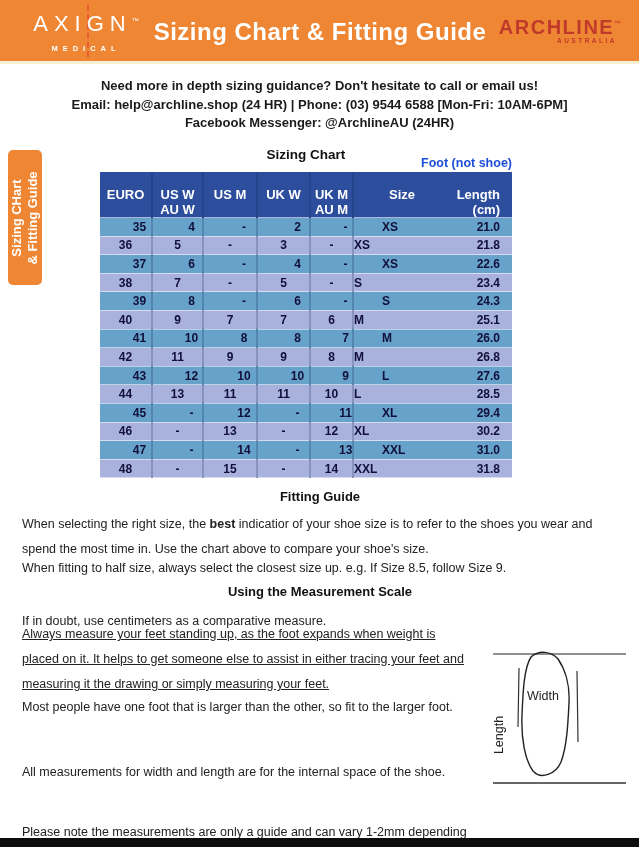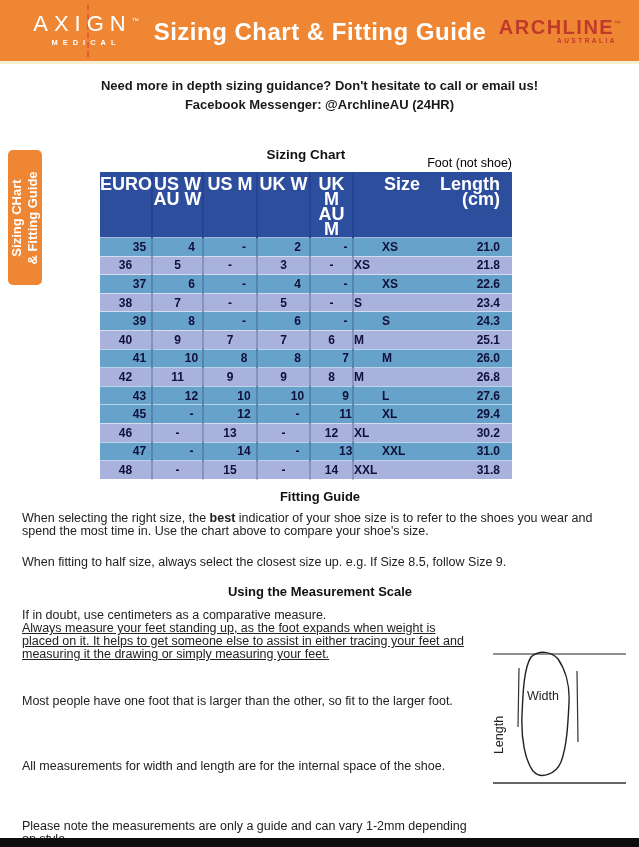--- a/index.html
+++ b/index.html
@@ -18,7 +18,7 @@
   .axign{position:absolute;left:30px;top:9px;width:112px;text-align:center;color:#fff;}
   .axign-line1{font-size:22px;font-weight:400;letter-spacing:6px;line-height:24px;position:relative;z-index:2;}
   .axign-line1 sup{font-size:7px;letter-spacing:0;vertical-align:super;}
-  .axign-sub{font-size:7.5px;font-weight:700;letter-spacing:5px;margin-top:2px;position:relative;z-index:2;}
+  .axign-sub{font-size:7.5px;font-weight:700;letter-spacing:5px;margin-top:8px;position:relative;z-index:2;}
   .axign-dash{position:absolute;left:57px;top:-4px;height:52px;width:0;
               border-left:2px dashed var(--axign-dash-red);z-index:1;}
   .page-title{position:absolute;left:150px;top:18px;width:340px;text-align:center;color:#fff;

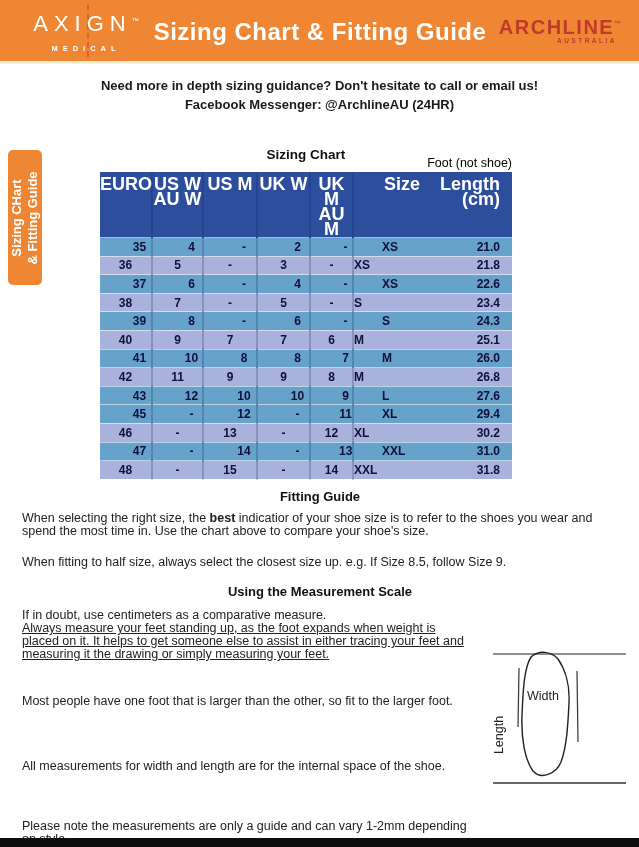--- a/index.html
+++ b/index.html
@@ -103,6 +103,7 @@
 
   <div class="contact">
     <div>Need more in depth sizing guidance? Don't hesitate to call or email us!</div>
+    <div>Email: help@archline.shop (24 HR) | Phone: (03) 9544 6588 [Mon-Fri: 10AM-6PM]</div>
     <div>Facebook Messenger: @ArchlineAU (24HR)</div>
   </div>
 

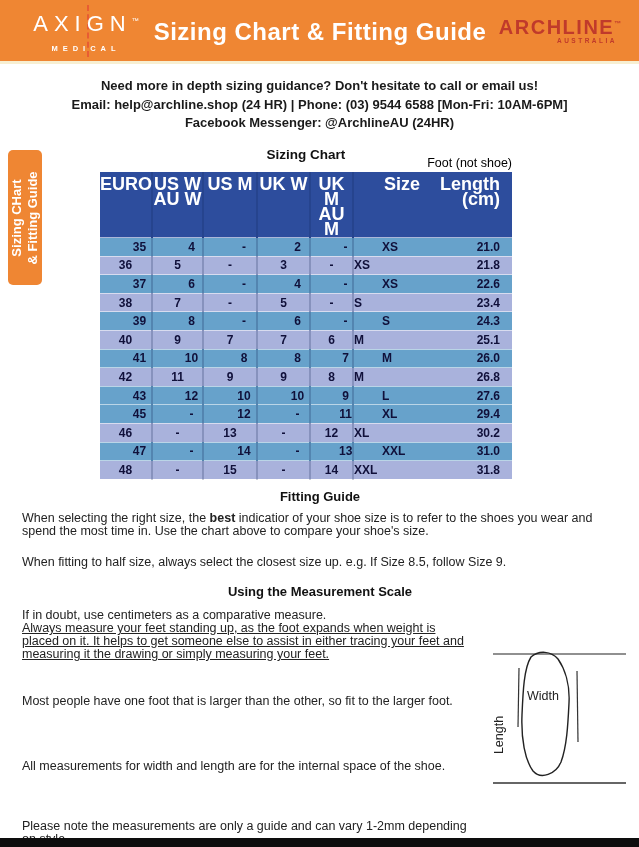--- a/index.html
+++ b/index.html
@@ -42,7 +42,7 @@
   .chart-title{position:absolute;left:100px;top:147px;width:412px;text-align:center;
                font-size:13.5px;font-weight:700;color:#111;}
   .foot-note{position:absolute;left:300px;top:156px;width:212px;text-align:right;
-             font-size:12.5px;font-weight:400;color:#000000;}
+             font-size:12.5px;font-weight:700;color:#1d4ed8;}
   table.sizing{position:absolute;left:100px;top:172px;width:412px;border-collapse:collapse;table-layout:fixed;}
   table.sizing col.c0{width:52px;} table.sizing col.c1{width:51px;} table.sizing col.c2{width:54px;}
   table.sizing col.c3{width:53px;} table.sizing col.c4{width:43px;} table.sizing col.c5{width:87px;}

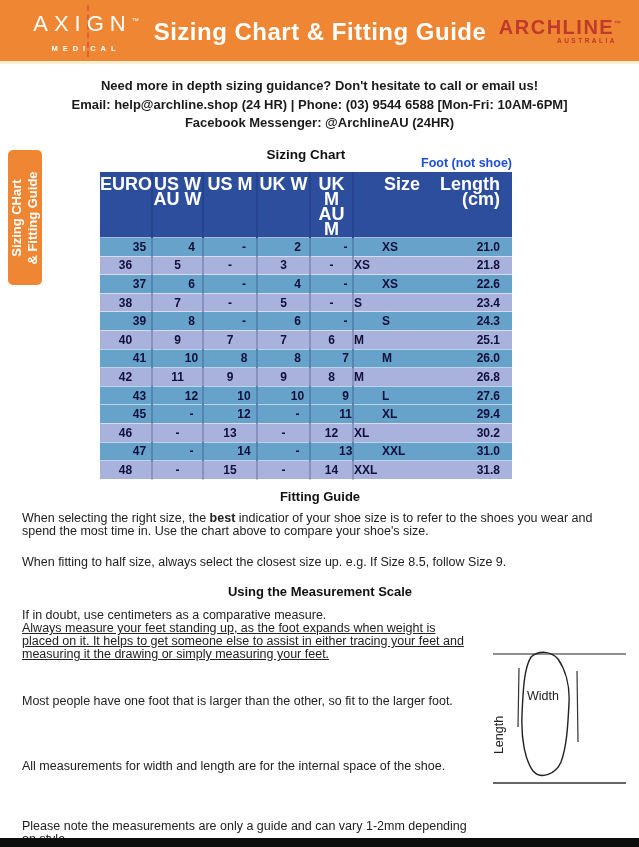--- a/index.html
+++ b/index.html
@@ -47,8 +47,8 @@
   table.sizing col.c0{width:52px;} table.sizing col.c1{width:51px;} table.sizing col.c2{width:54px;}
   table.sizing col.c3{width:53px;} table.sizing col.c4{width:43px;} table.sizing col.c5{width:87px;}
   table.sizing col.c6{width:72px;}
-  table.sizing th{background:var(--table-header-blue);color:#fff;font-size:18px;font-weight:700;
-                  height:37px;vertical-align:top;padding-top:5px;line-height:15px;text-align:center;
+  table.sizing th{background:var(--table-header-blue);color:#fff;font-size:13px;font-weight:700;
+                  height:37px;vertical-align:top;padding-top:15px;line-height:15px;text-align:center;
                   border-bottom:1px solid rgba(255,255,255,0.6);}
   table.sizing th.col5{text-align:center;padding-left:10px;}
   table.sizing th.col6{text-align:right;padding-right:12px;}

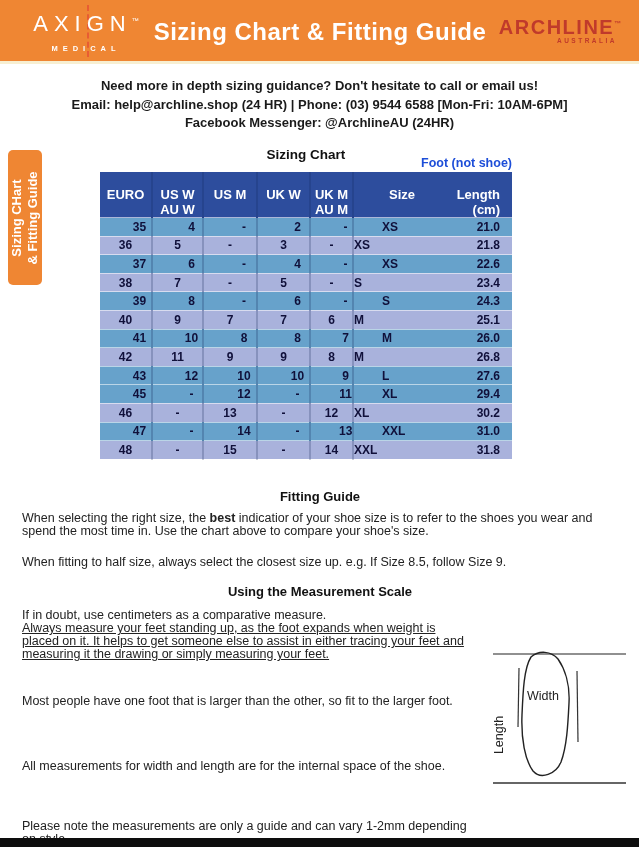--- a/index.html
+++ b/index.html
@@ -237,6 +237,15 @@
           <td class="col5">L</td>
           <td class="col6">27.6</td>
         </tr>
+        <tr class="row-light">
+          <td class="col0">44</td>
+          <td class="col1">13</td>
+          <td class="col2">11</td>
+          <td class="col3">11</td>
+          <td class="col4">10</td>
+          <td class="col5">L</td>
+          <td class="col6">28.5</td>
+        </tr>
         <tr class="row-dark">
           <td class="col0">45</td>
           <td class="col1">-</td>

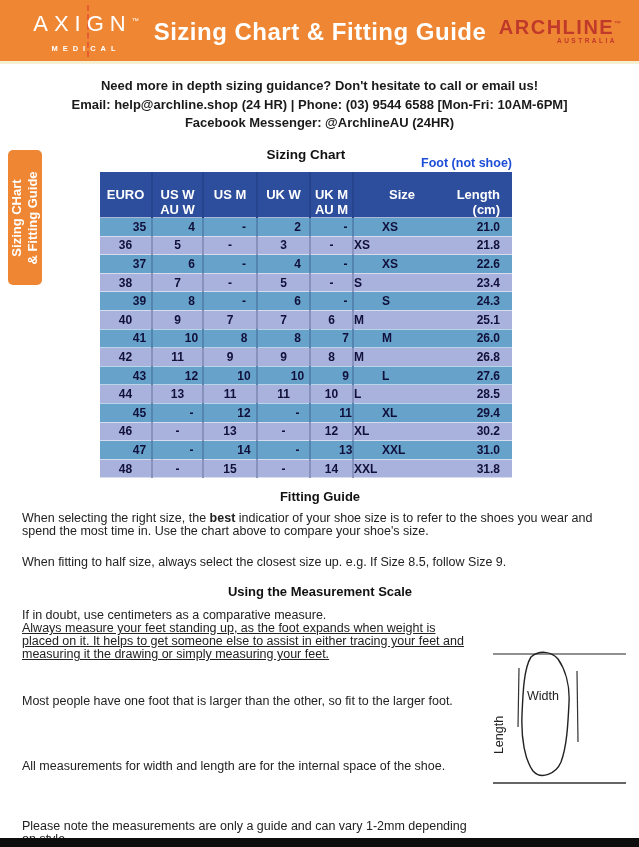--- a/index.html
+++ b/index.html
@@ -65,7 +65,7 @@
 
   
   .h-center{position:absolute;left:14px;width:612px;text-align:center;font-size:13px;font-weight:700;color:#111;}
-  .para{position:absolute;left:22px;font-size:12.5px;color:var(--body-text);line-height:13px;}
+  .para{position:absolute;left:22px;font-size:12.5px;color:var(--body-text);line-height:25px;}
   #fit-heading{top:489px;}
   #fit-p1{top:512px;width:596px;}
   #fit-p2{top:556px;width:596px;}

